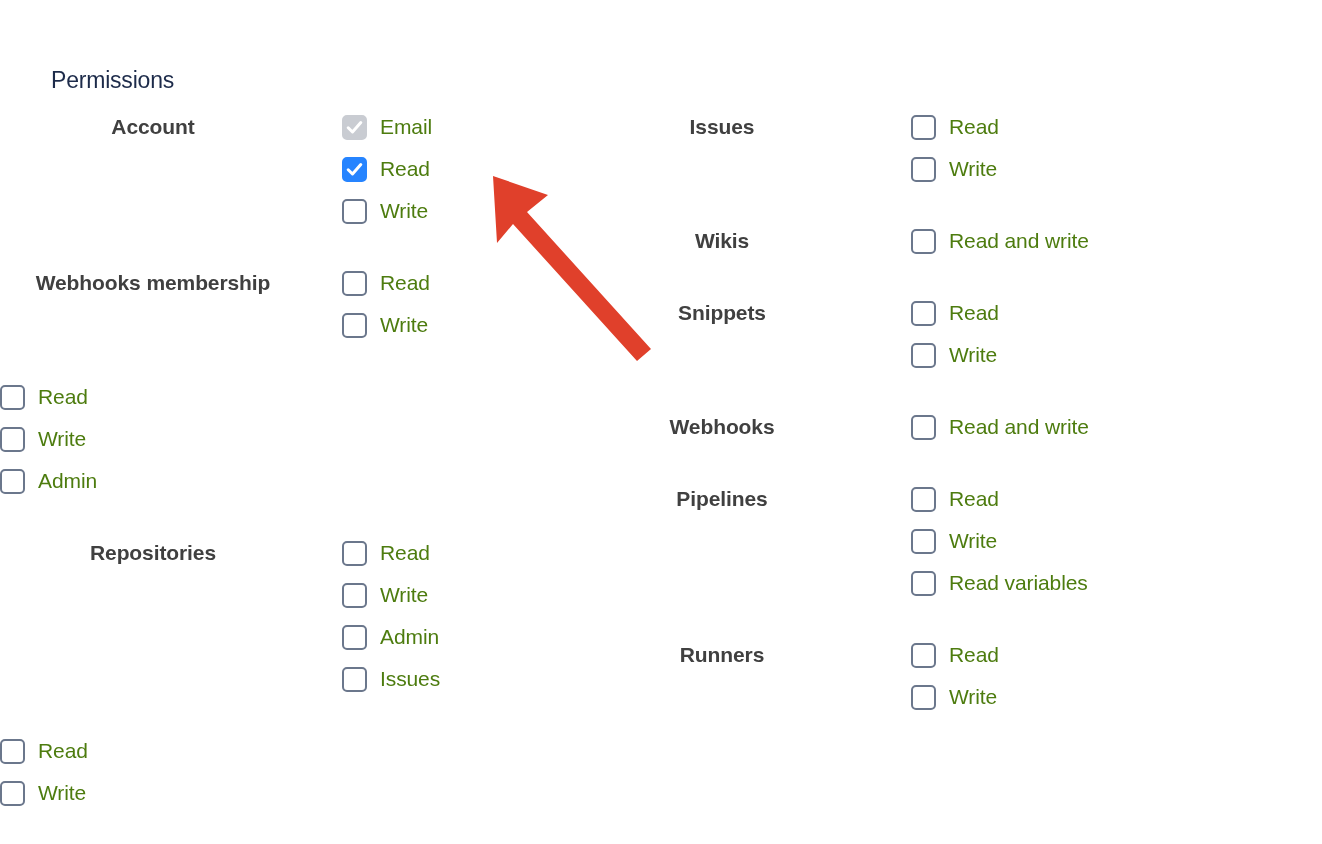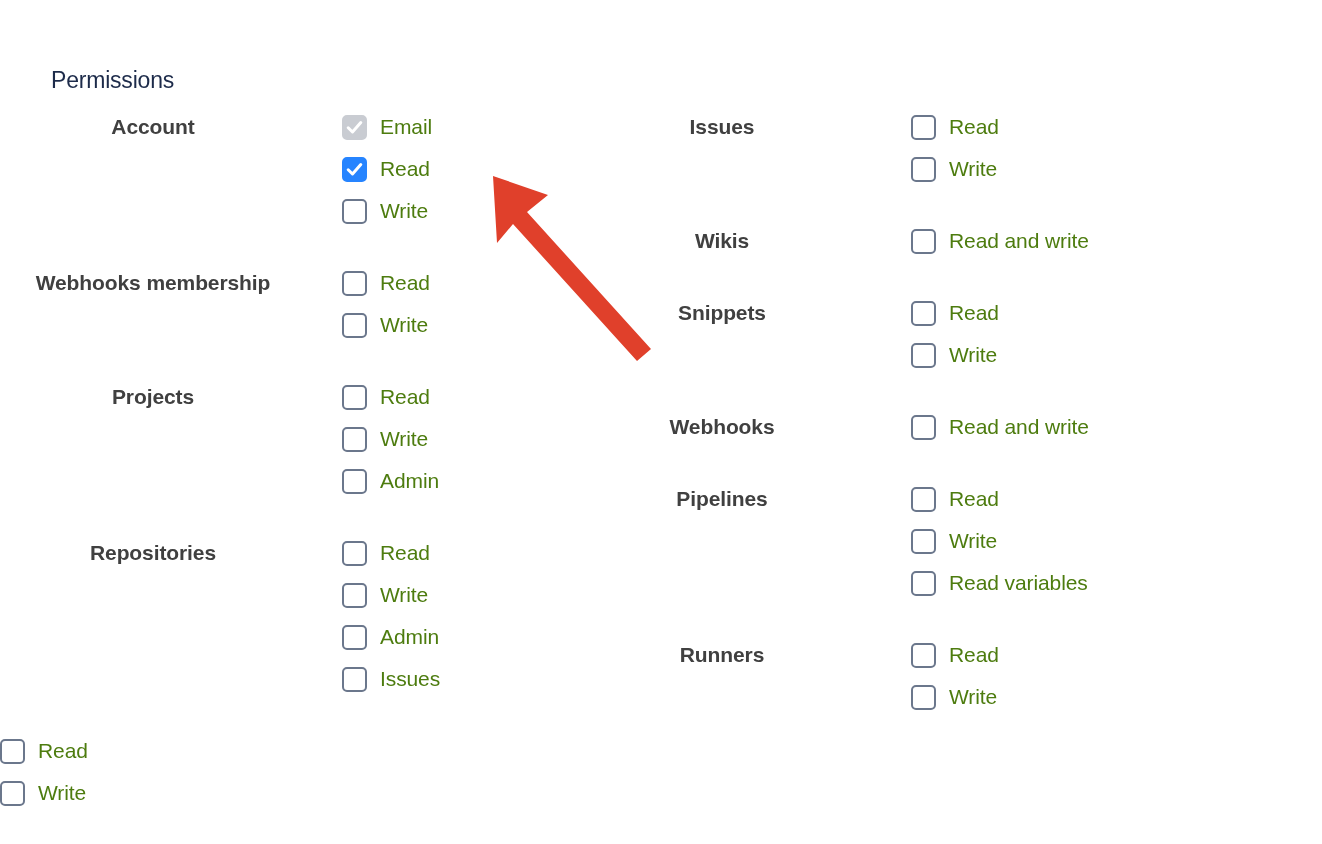--- a/index.html
+++ b/index.html
@@ -168,7 +168,6 @@
       </div>
     </div>
     <div class="perm-group">
-      <div class="group-label">Projects</div>
       <div class="options">
         <label class="option-row">
           <span class="cbox" role="checkbox" aria-checked="false"></span>

